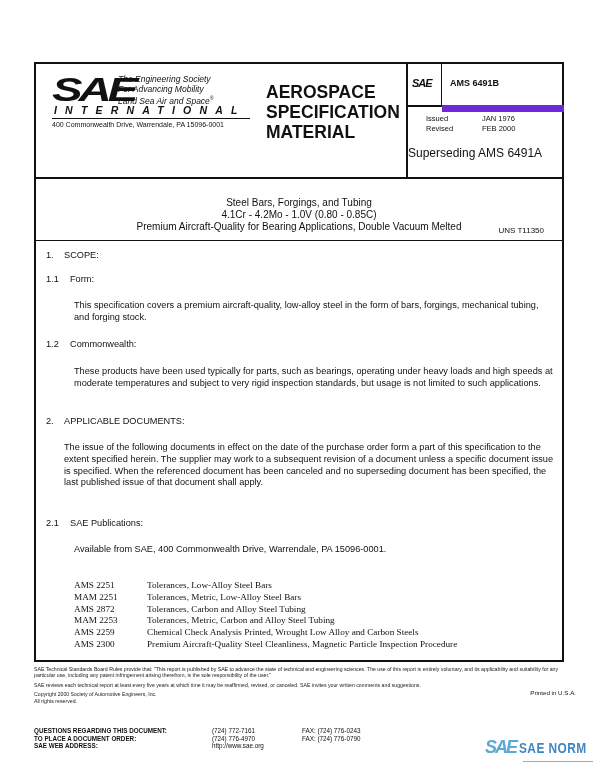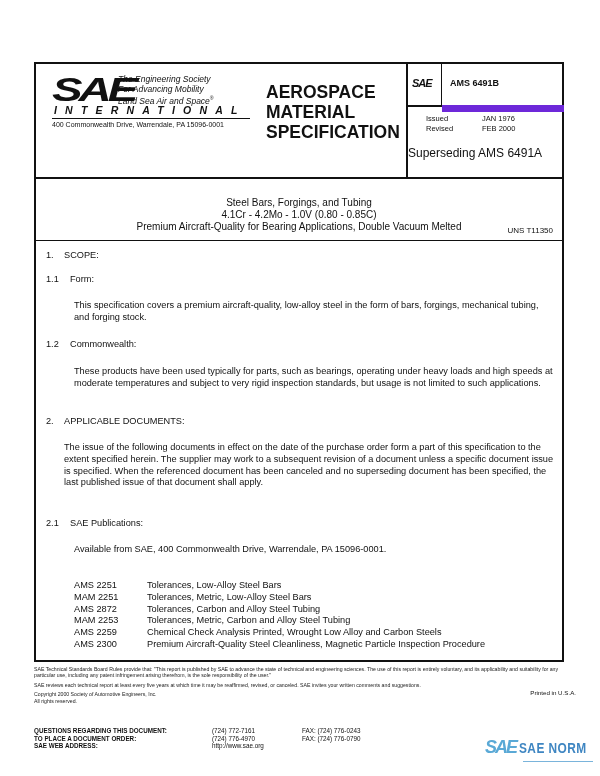--- a/index.html
+++ b/index.html
@@ -63,8 +63,8 @@
     </div>
     <div class="ams-title">
       <div>AEROSPACE</div>
+      <div>SPECIFICATION</div>
       <div>MATERIAL</div>
-      <div>SPECIFICATION</div>
     </div>
     <div class="right-block">
       <div class="sae-mini-cell">

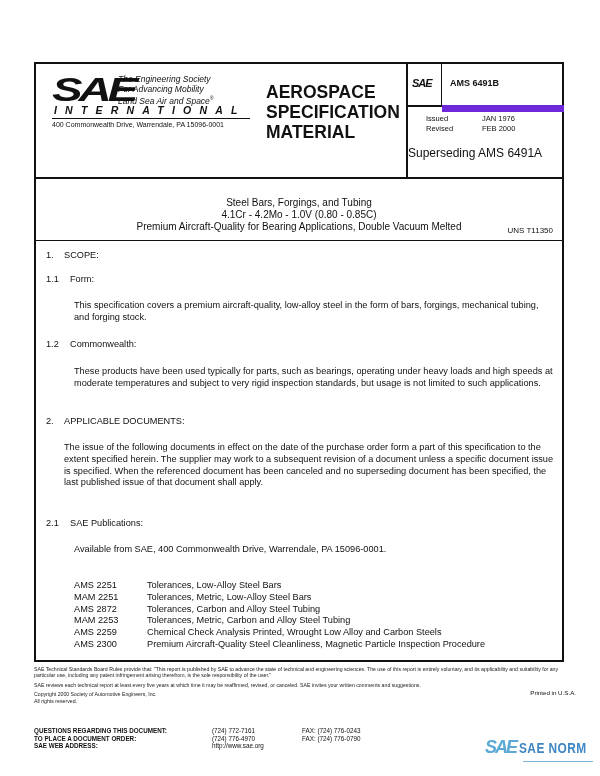--- a/index.html
+++ b/index.html
@@ -24,7 +24,7 @@
   .supersede{position:absolute;left:0;top:82px;font-size:12px;}
   .title-block{position:absolute;left:0;top:115px;width:526px;height:61px;border-bottom:1px solid #111;text-align:center;font-size:10px;line-height:12px;}
   .title-block .l1{margin-top:18px;}
-  .uns{position:absolute;right:9px;top:46px;font-size:8px;}
+  .uns{position:absolute;right:18px;top:46px;font-size:8px;}
   .body{position:absolute;left:10px;top:186px;width:510px;font-size:9.2px;line-height:11.8px;}
   .sec{position:absolute;left:0;white-space:nowrap;}
   .sec .num{display:inline-block;width:24px;}

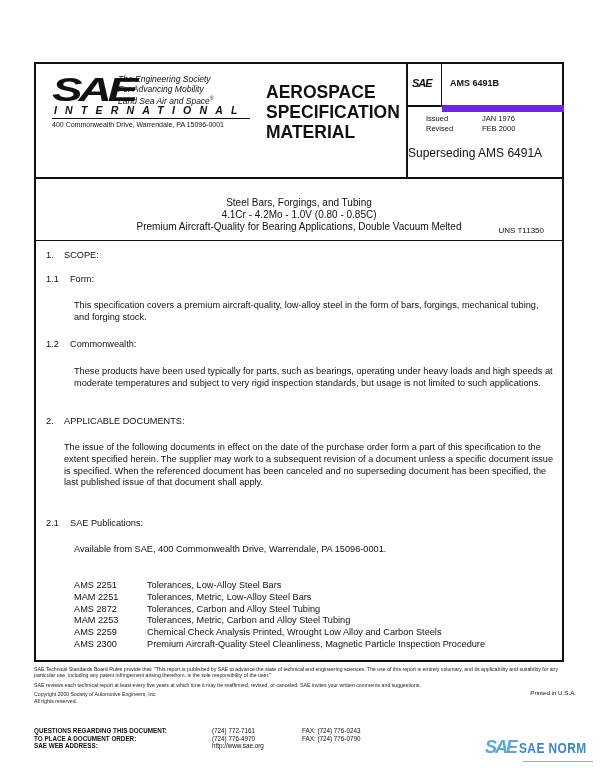--- a/index.html
+++ b/index.html
@@ -30,7 +30,7 @@
   .sec .num{display:inline-block;width:24px;}
   .para{position:absolute;left:28px;width:480px;}
   .docs{position:absolute;left:28px;top:330px;}
-  .docs .row{display:flex;white-space:nowrap;height:11.8px;}
+  .docs .row{display:flex;white-space:nowrap;height:11.8px;font-family:Liberation Serif, serif;}
   .docs .code{width:73px;}
   .footer{position:absolute;left:34px;top:666px;width:540px;font-size:5.2px;line-height:6.4px;color:#222;}
   .footer p{margin:0 0 3px 0;}

